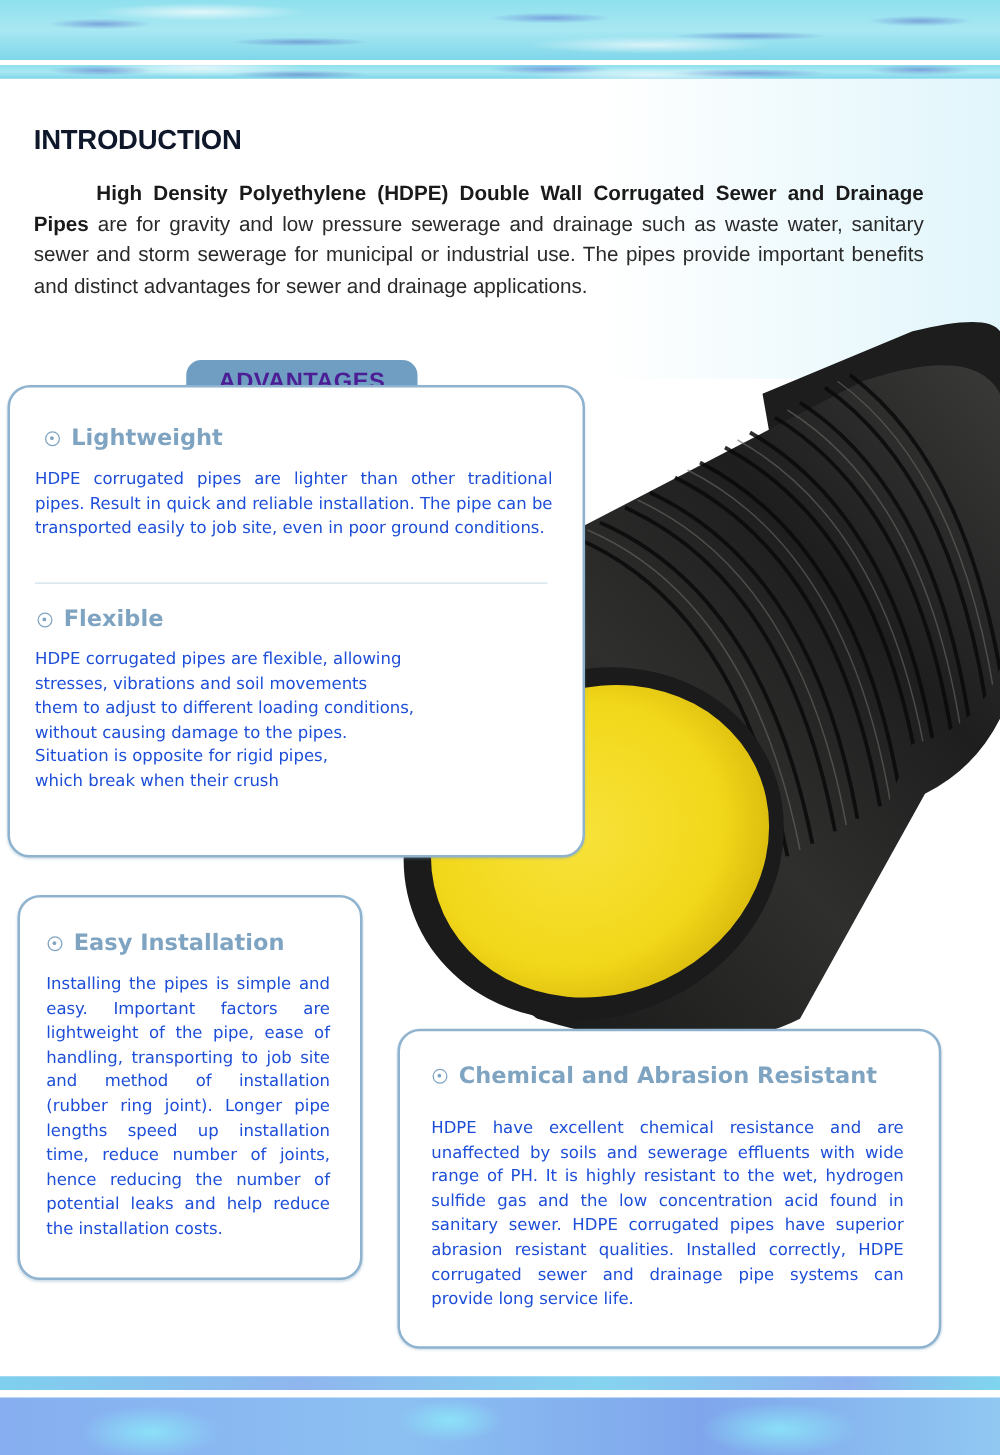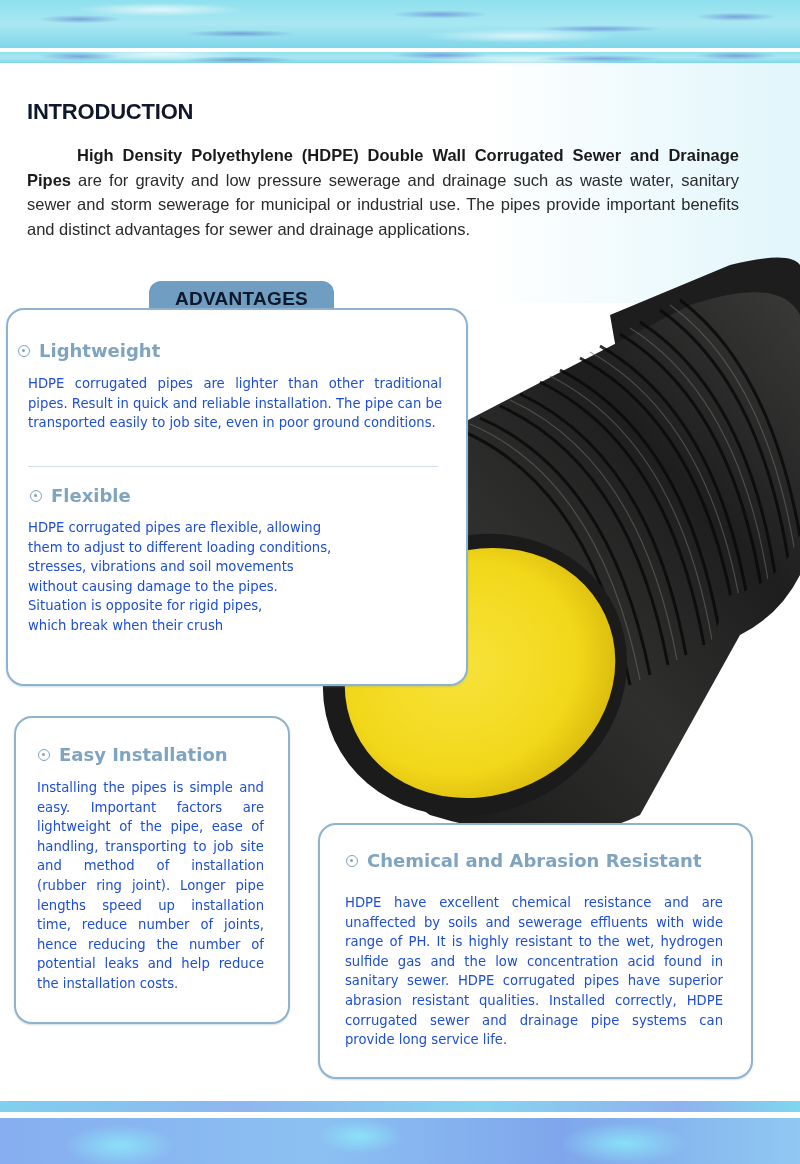--- a/index.html
+++ b/index.html
@@ -48,9 +48,9 @@
   .intro-text b { color: #1a1a1a; }
 
   .adv-tab {
-    position: absolute; left: 149px; top: 281px; width: 185px; height: 32px;
+    position: absolute; left: 149px; top: 288px; width: 185px; height: 32px;
     background: #6f9ec2; border-radius: 12px 12px 0 0;
-    color: #0f172a; font-family: "Liberation Sans", sans-serif; font-weight: bold;
+    color: #4c1d95; font-family: "Liberation Sans", sans-serif; font-weight: bold;
     font-size: 19px; text-align: center; line-height: 36px; letter-spacing: 0.3px;
   }
   .box {

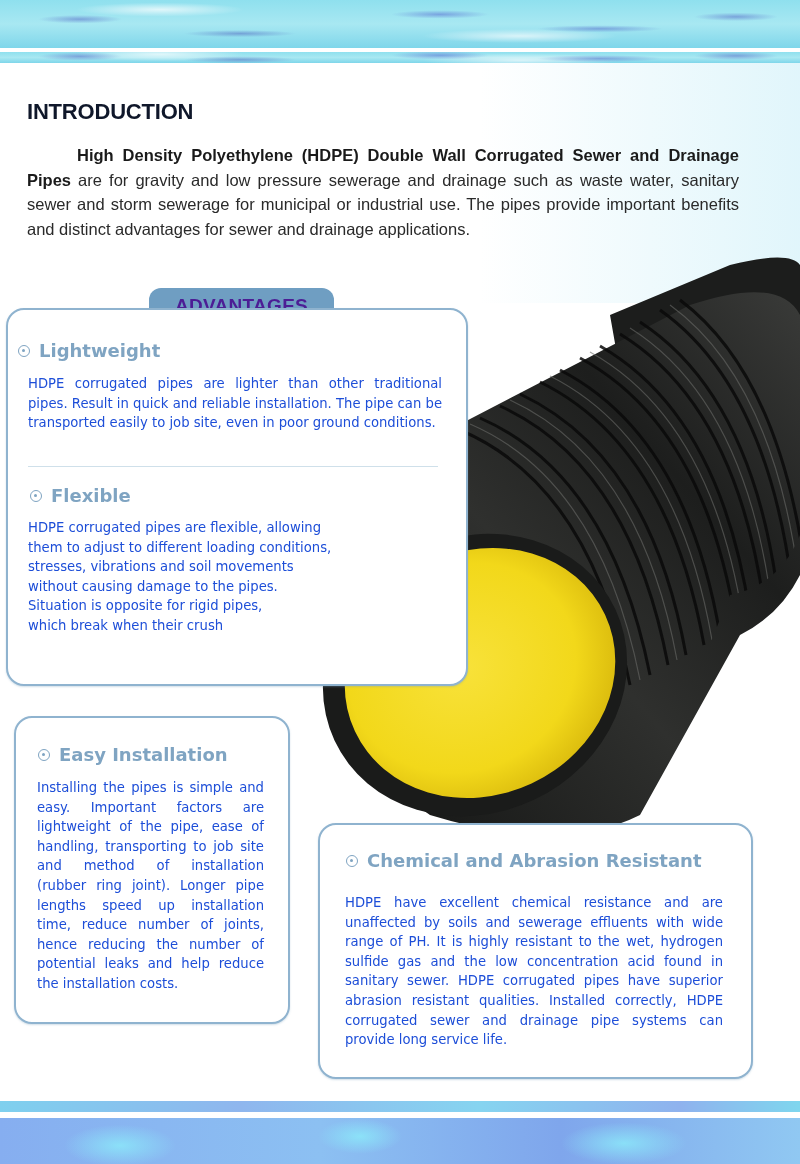--- a/index.html
+++ b/index.html
@@ -151,7 +151,7 @@
 
 <div class="box box-a"></div>
 
-<h2 class="item-title" style="left:18px; top:340px;justify-content:space-between;">
+<h2 class="item-title" style="left:36px; top:340px;justify-content:space-between;">
   <span class="bullet"></span>
   <span>Lightweight</span>
 </h2>

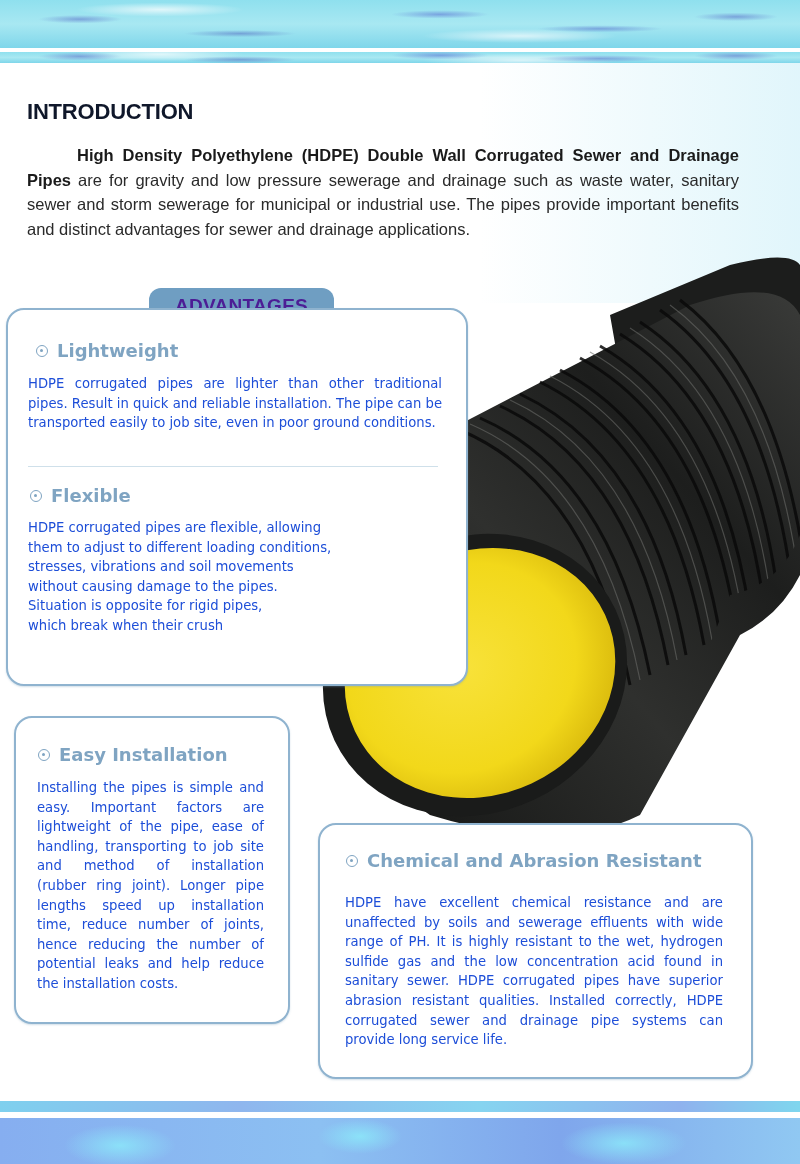--- a/index.html
+++ b/index.html
@@ -165,8 +165,8 @@
 </h2>
 <div class="item-text left" style="left:28px; top:518px; width:330px;">
   <div>HDPE corrugated pipes are flexible, allowing</div>
+  <div>stresses, vibrations and soil movements</div>
   <div>them to adjust to different loading conditions,</div>
-  <div>stresses, vibrations and soil movements</div>
   <div>without causing damage to the pipes.</div>
   <div>Situation is opposite for rigid pipes,</div>
   <div>which break when their crush</div>

